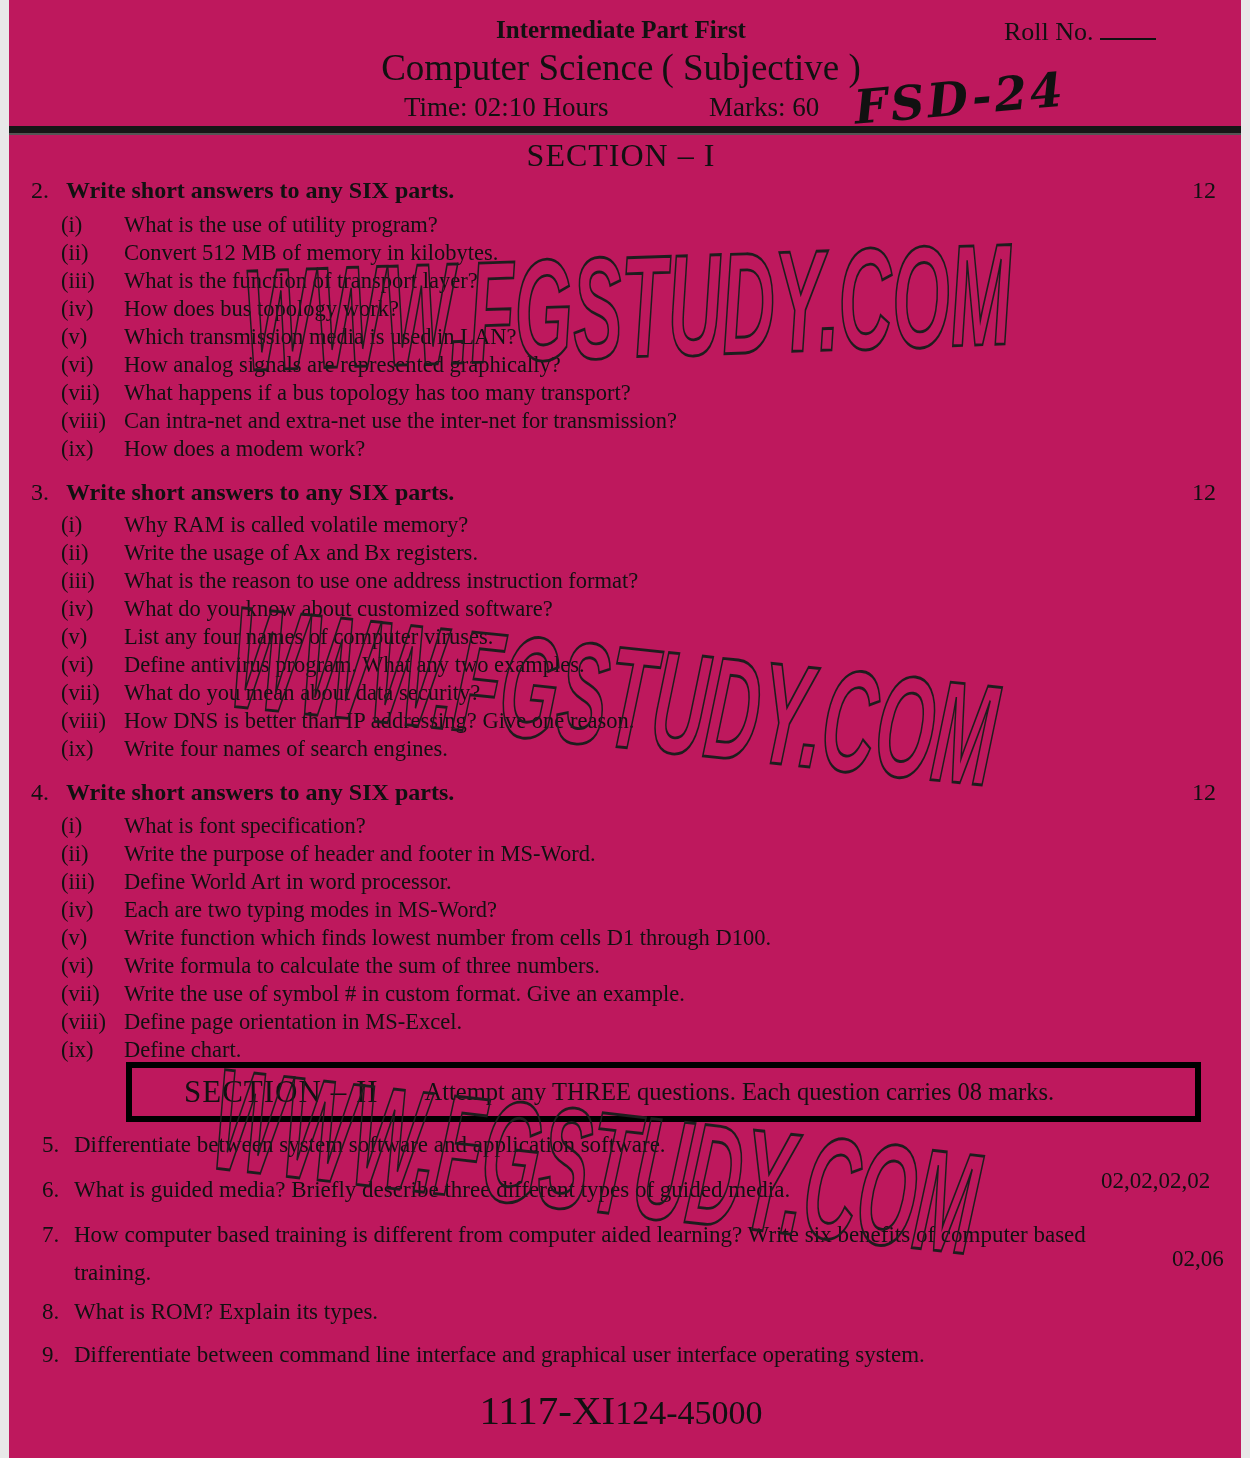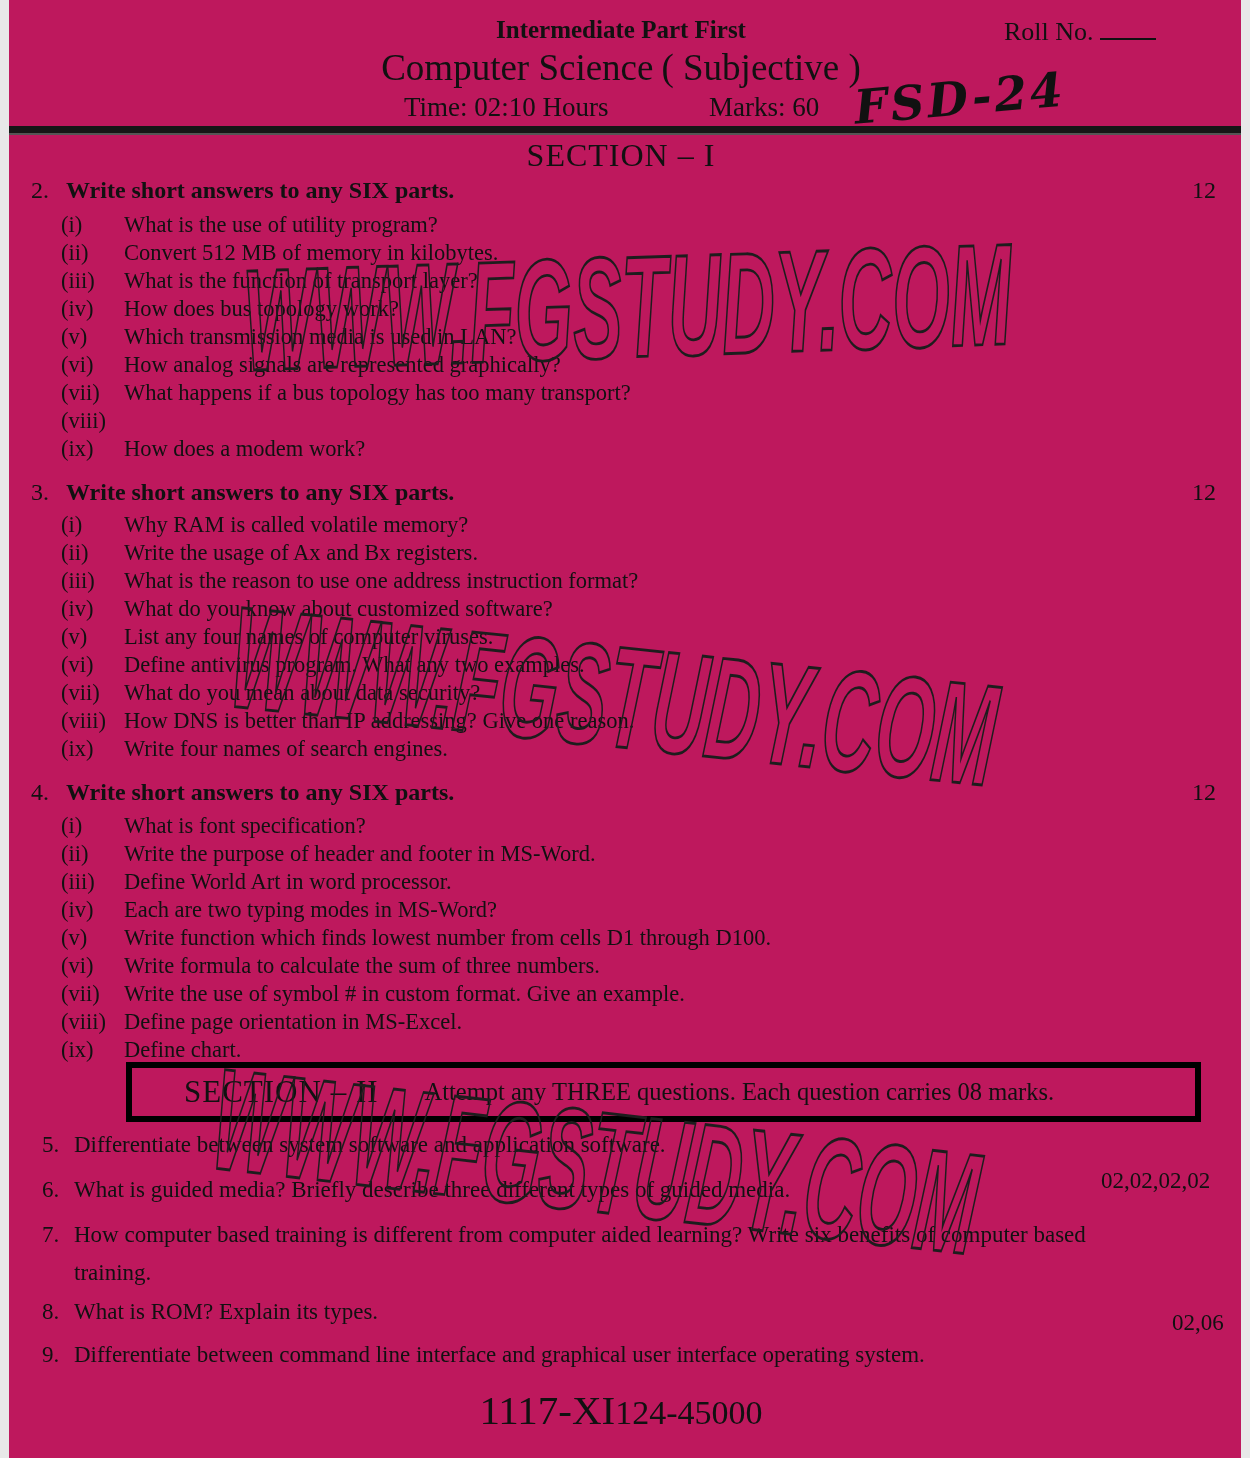--- a/index.html
+++ b/index.html
@@ -142,6 +142,7 @@
         </div>
         <div class="part">
           <span class="pnum">(viii)</span>
+          <span class="ptext">Can intra-net and extra-net use the inter-net for transmission?</span>
         </div>
         <div class="part">
           <span class="pnum">(ix)</span>

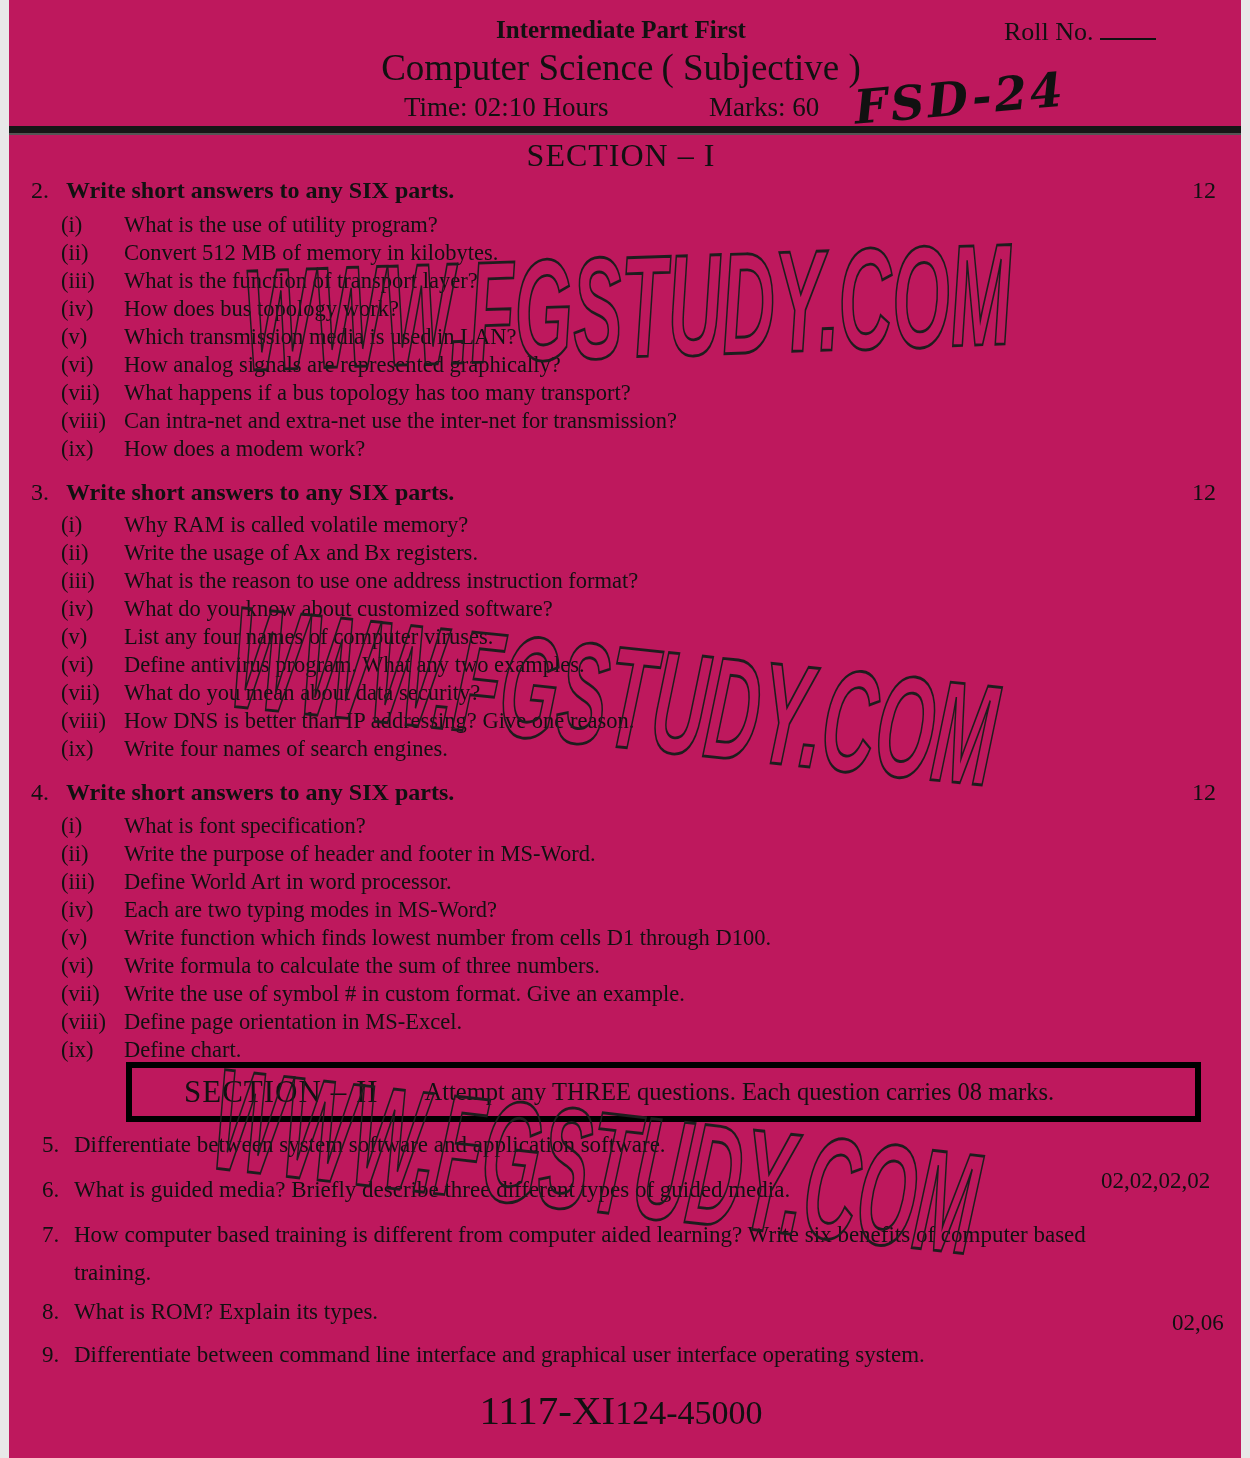--- a/index.html
+++ b/index.html
@@ -62,7 +62,7 @@
   .lq9{top:1342px;width:1170px;}
   .lq-marks{font-size:23px;}
   .m6{left:1092px;top:1168px;}
-  .m7{left:1163px;top:1310px;text-align:center;}
+  .m7{left:1163px;top:1246px;text-align:center;}
 
   
   .footer{top:1386px;}

